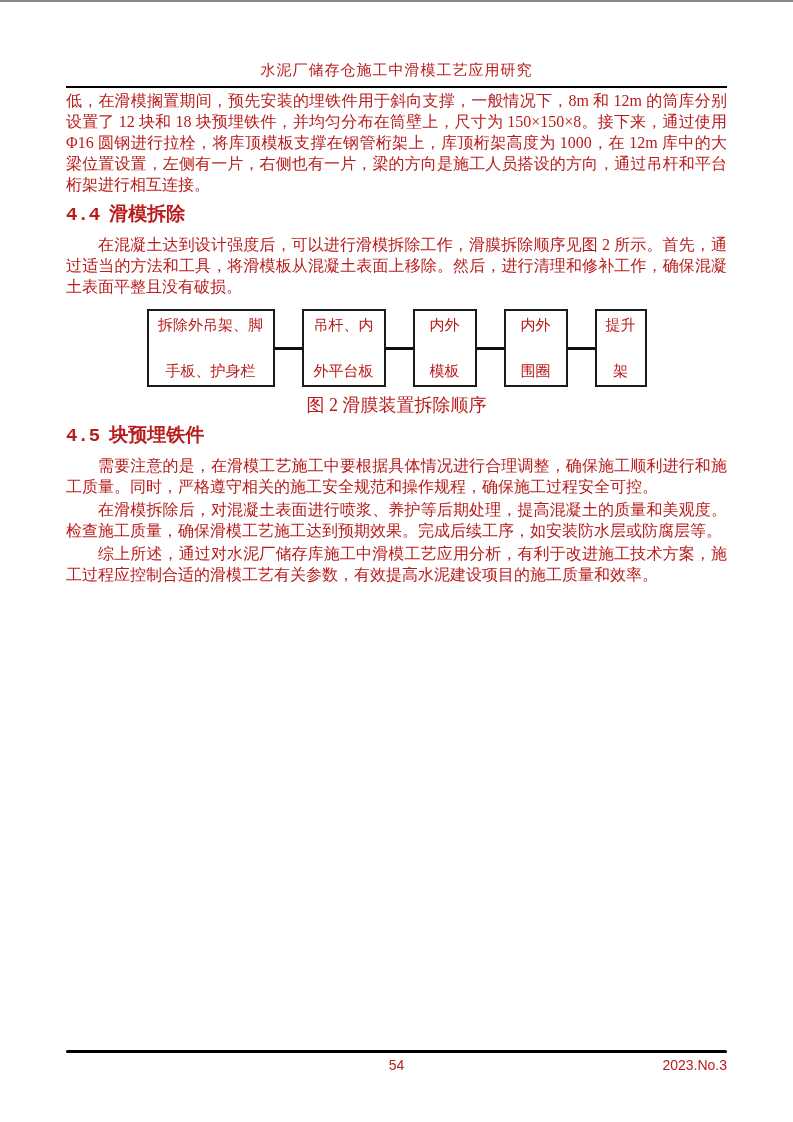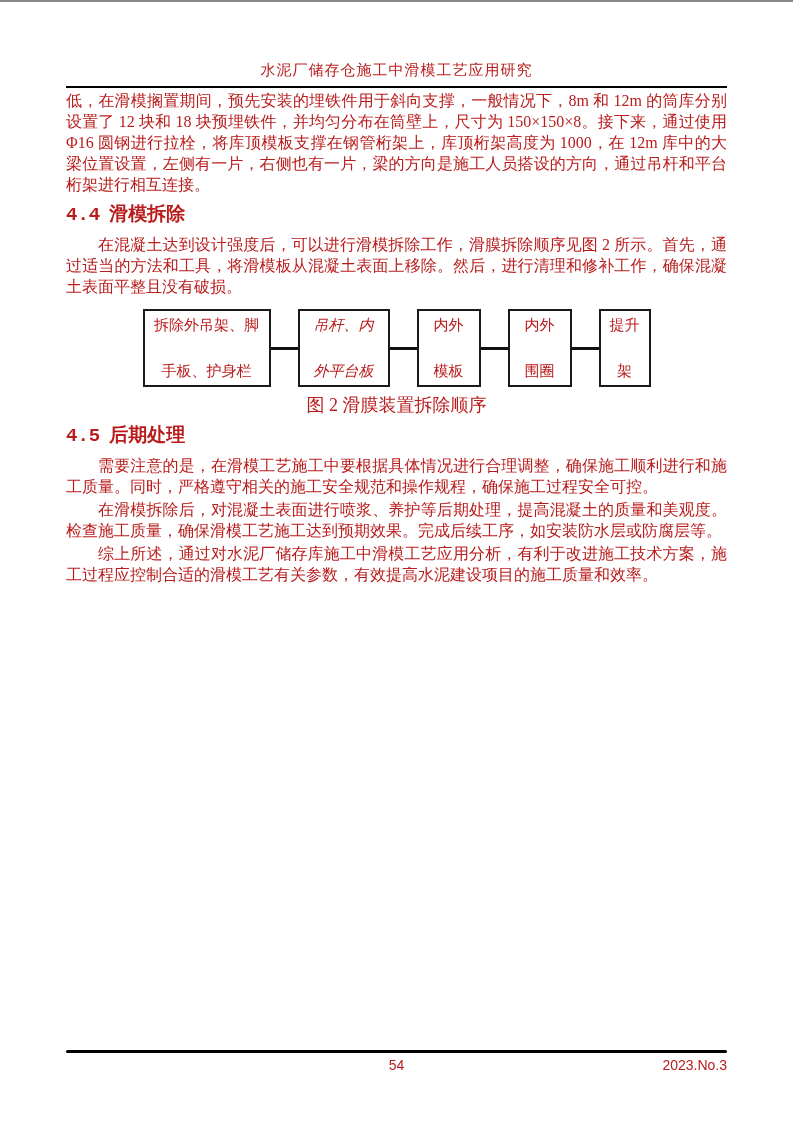--- a/index.html
+++ b/index.html
@@ -66,7 +66,7 @@
     gap: 22px;
   }
   .flow-box.w1 { width: 128px; }
-  .flow-box.w2 { width: 92px; font-style: italic; }
+  .flow-box.w2 { width: 84px; }
   .flow-box.w3 { width: 64px; }
   .flow-box.w4 { width: 64px; }
   .flow-box.w5 { width: 52px; }

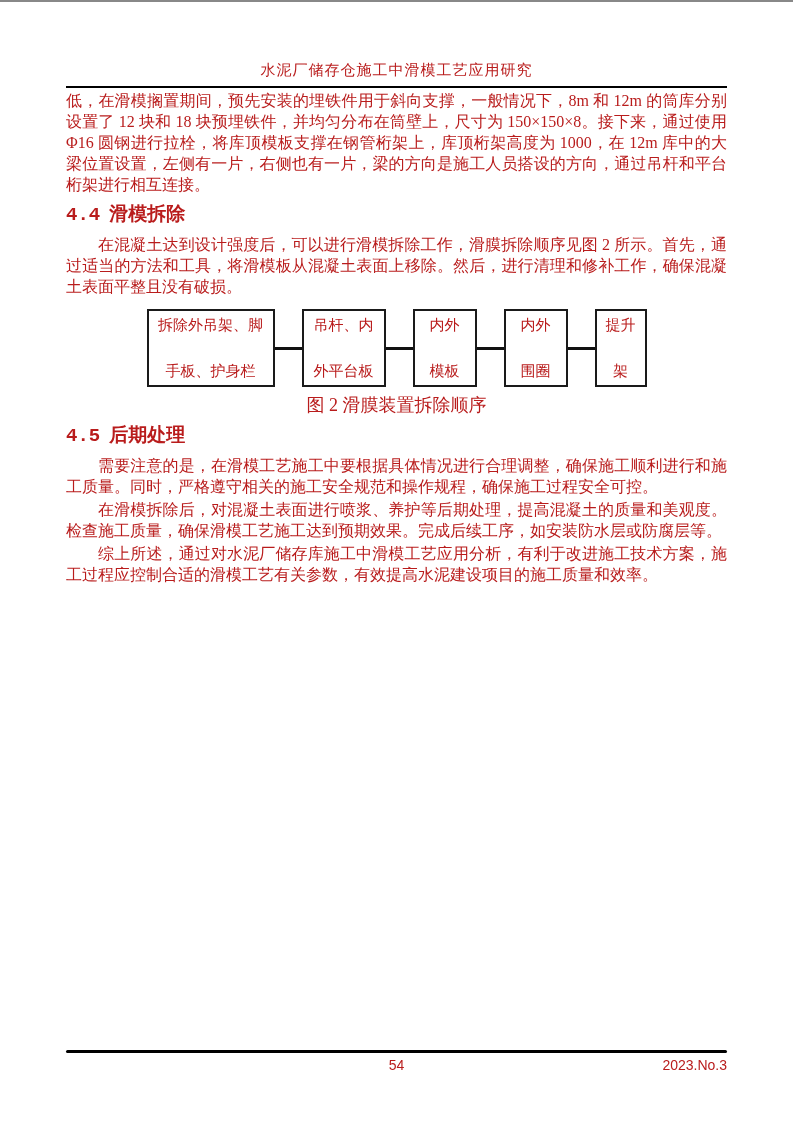--- a/index.html
+++ b/index.html
@@ -151,7 +151,7 @@
     </figure>
 
     <h2 class="sec-heading">
-      <span class="sec-num">4.5</span><span>后期处理</span>
+      <span class="sec-num">4.5</span><span>块预埋铁件</span>
     </h2>
 
     <p class="para indent">需要注意的是，在滑模工艺施工中要根据具体情况进行合理调整，确保施工顺利进行和施工质量。同时，严格遵守相关的施工安全规范和操作规程，确保施工过程安全可控。</p>

